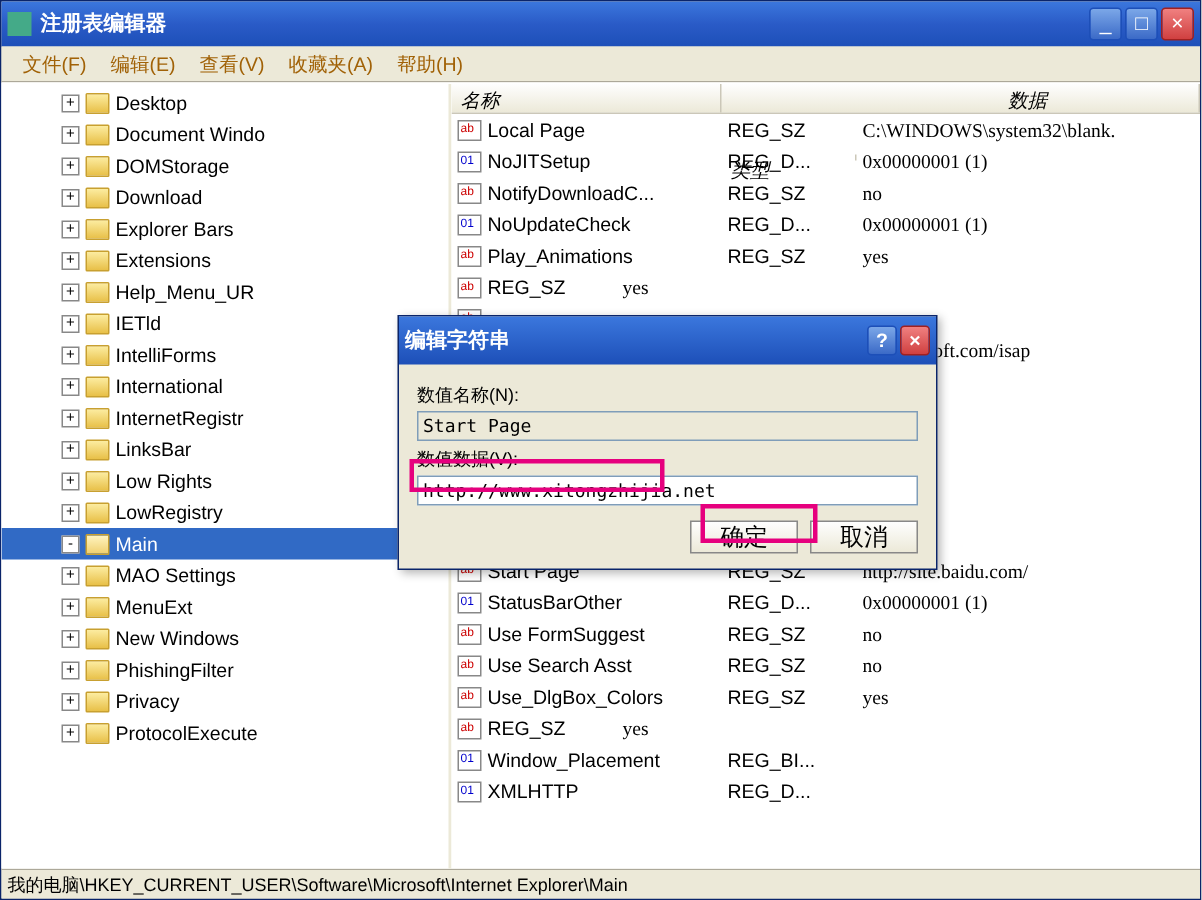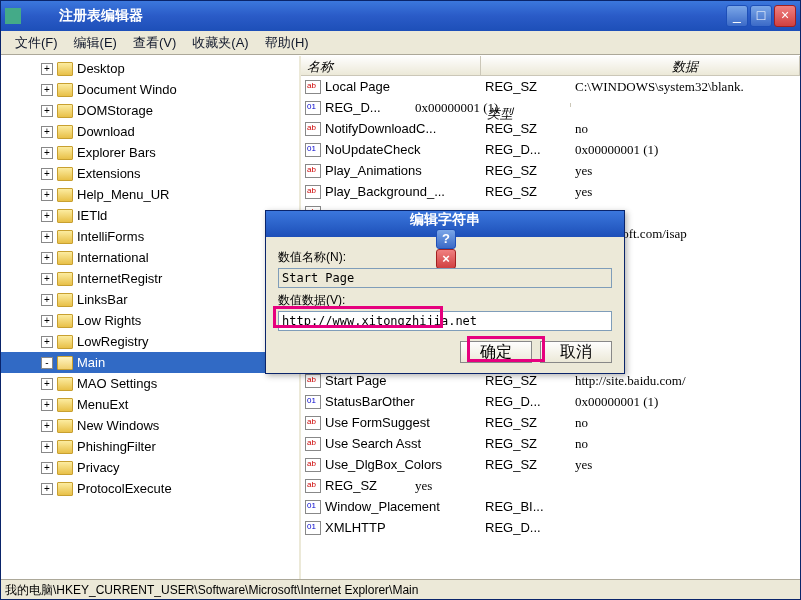--- a/index.html
+++ b/index.html
@@ -8,7 +8,7 @@
 .window { width: 801px; height: 600px; background: #ece9d8; display: flex; flex-direction: column; border: 1px solid #0a246a; }
 .titlebar { height: 30px; background: linear-gradient(to bottom, #3b77dd 0%, #2a5bc7 50%, #1d4fb8 100%); display: flex; align-items: center; padding: 0 4px; color: #fff; }
 .titlebar-icon { width: 16px; height: 16px; background: #4a8; margin-right: 6px; display:inline-block; }
-.titlebar-text { flex: 1; font-size: 14px; font-weight: bold; margin-left: 32px; }
+.titlebar-text { flex: 1; font-size: 14px; font-weight: bold; }
 .win-btns { display: flex; gap: 2px; }
 .win-btn { width: 22px; height: 22px; background: linear-gradient(to bottom, #7ba7e8, #3b6ac7); border: 1px solid #1d4fb8; border-radius: 3px; color: #fff; font-size: 14px; text-align: center; line-height: 18px; cursor: pointer; }
 .win-btn.close { background: linear-gradient(to bottom, #f08080, #d04040); border-color: #a02020; }

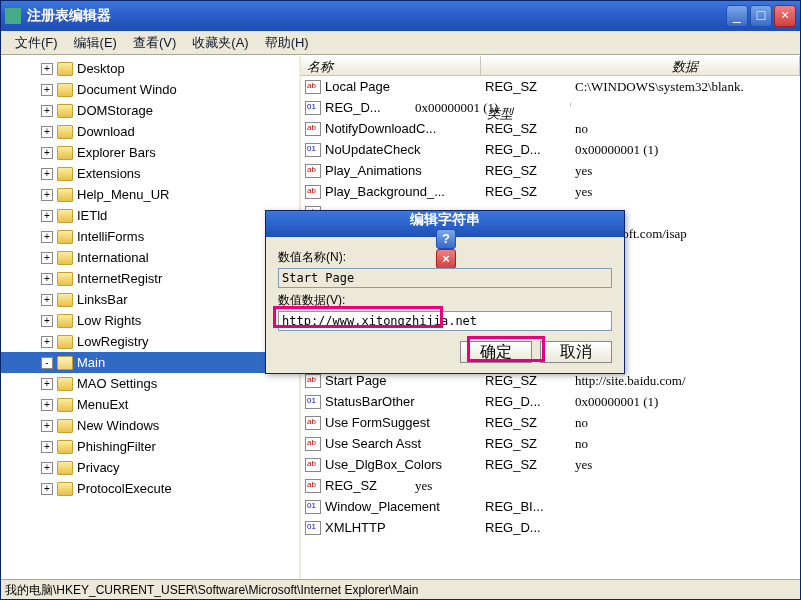--- a/index.html
+++ b/index.html
@@ -14,7 +14,7 @@
 .win-btn.close { background: linear-gradient(to bottom, #f08080, #d04040); border-color: #a02020; }
 
 .menubar { height: 24px; background: #ece9d8; display: flex; align-items: center; padding: 0 6px; border-bottom: 1px solid #aca899; }
-.menu-item { padding: 2px 8px; font-size: 13px; color: #0f172a; cursor: pointer; }
+.menu-item { padding: 2px 8px; font-size: 13px; color: #a16207; cursor: pointer; }
 
 .body-area { flex: 1; display: flex; background: #fff; border-top: 1px solid #fff; position: relative; }
 

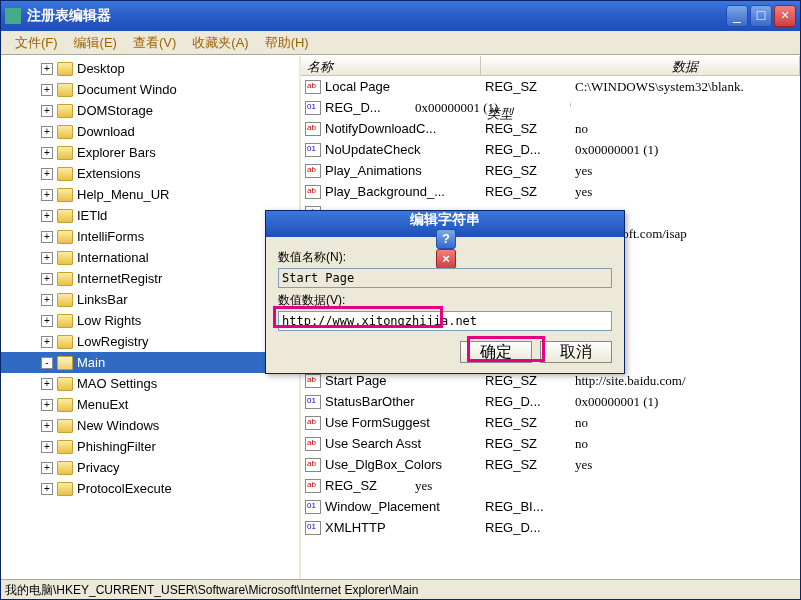--- a/index.html
+++ b/index.html
@@ -212,6 +212,7 @@
           </div>
           <div class="list-row">
             <span class="reg-icon bin"></span>
+            <span class="cell-name">NoJITSetup</span>
             <span class="cell-type">REG_D...</span>
             <span class="cell-data">0x00000001 (1)</span>
           </div>

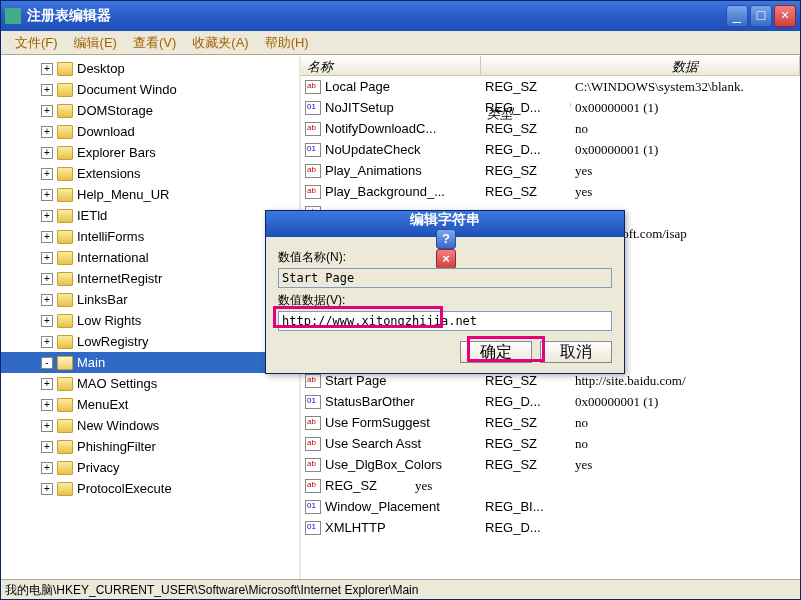--- a/index.html
+++ b/index.html
@@ -236,7 +236,6 @@
           </div>
           <div class="list-row">
             <span class="reg-icon"></span>
-            <span class="cell-name">Play_Background_...</span>
             <span class="cell-type">REG_SZ</span>
             <span class="cell-data">yes</span>
           </div>

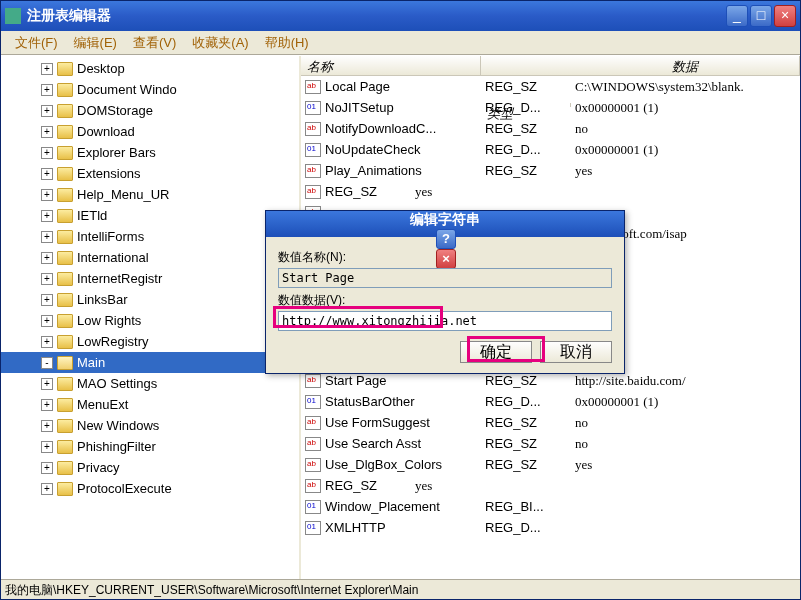--- a/index.html
+++ b/index.html
@@ -45,7 +45,7 @@
 
 
 .dialog { position: absolute; left: 265px; top: 210px; width: 360px; background: #ece9d8; border: 1px solid #0a246a; box-shadow: 2px 2px 6px rgba(0,0,0,0.3); z-index: 10; }
-.dlg-title { height: 26px; background: linear-gradient(to bottom, #3b77dd, #1d4fb8); color: #fff; display: flex; align-items: center; padding: 0 4px; font-size: 14px; font-weight: bold; flex-direction: column; }
+.dlg-title { height: 26px; background: linear-gradient(to bottom, #3b77dd, #1d4fb8); color: #fff; display: flex; align-items: center; padding: 16px 4px; font-size: 14px; font-weight: bold; }
 .dlg-title-text { flex: 1; }
 .dlg-btn { width: 20px; height: 20px; border-radius: 3px; text-align: center; line-height: 18px; margin-left: 2px; font-size: 13px; cursor: pointer; }
 .dlg-help { background: linear-gradient(to bottom, #7ba7e8, #3b6ac7); border: 1px solid #1d4fb8; color: #fff; }

